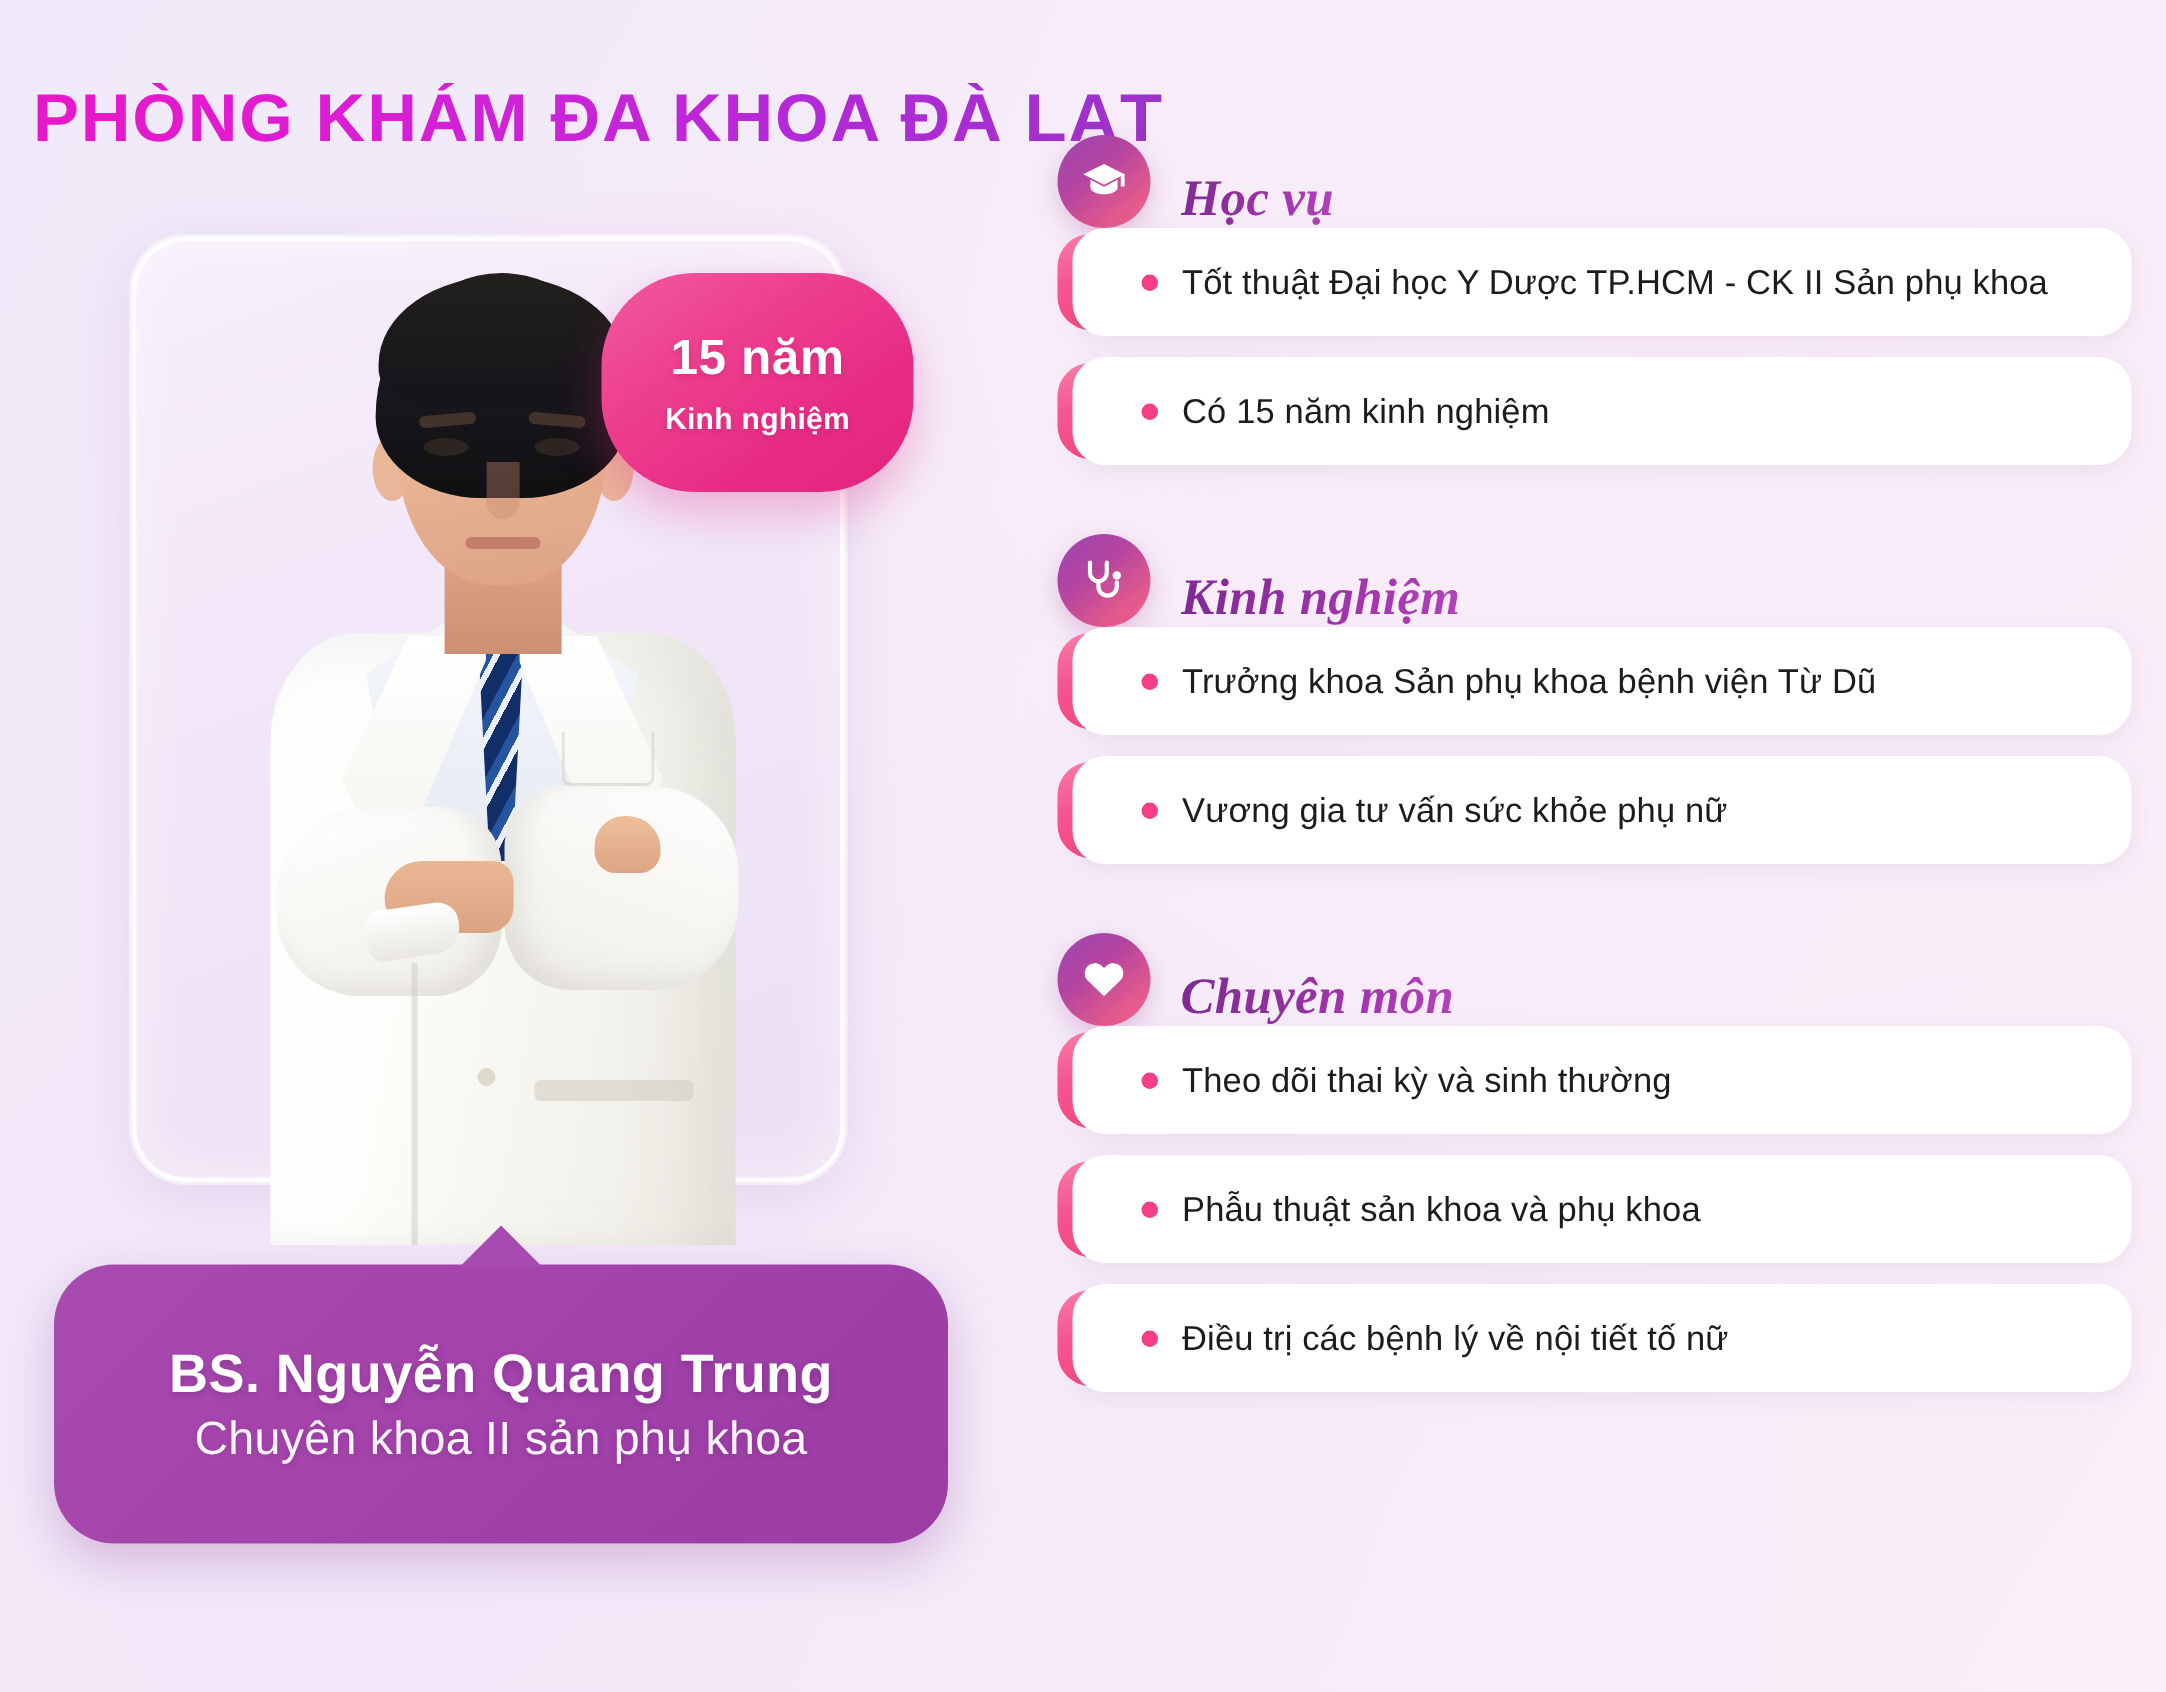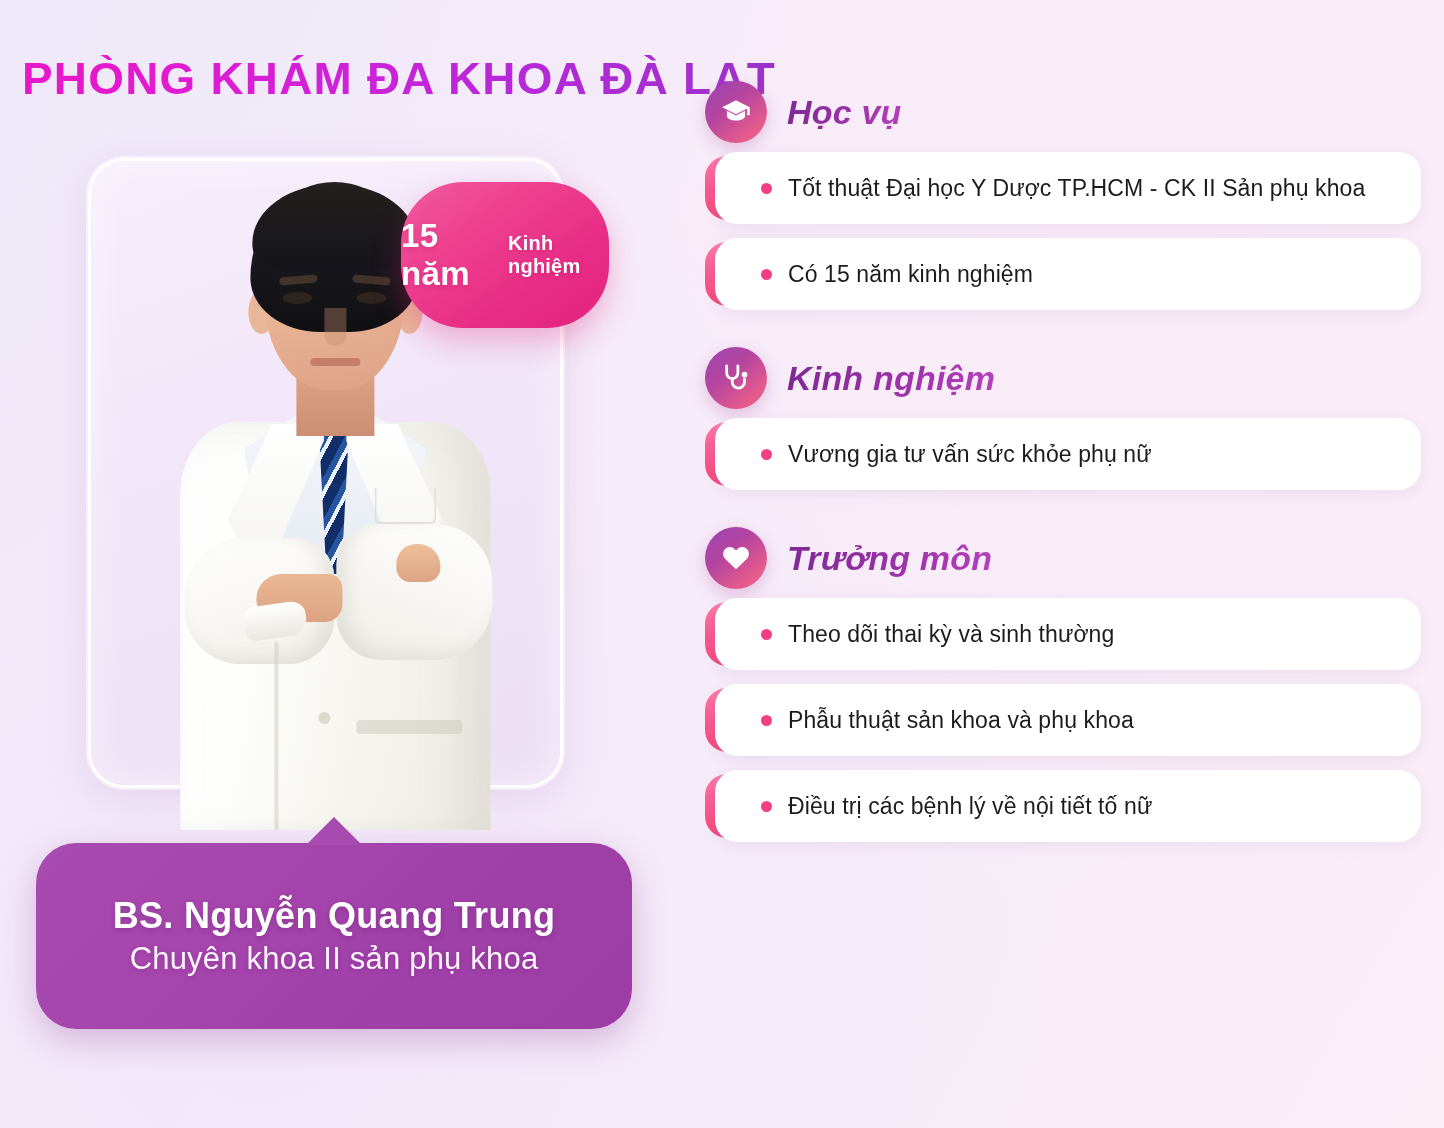--- a/index.html
+++ b/index.html
@@ -305,9 +305,10 @@
 
   .section-head {
     display: flex;
-    align-items: center;
+    align-items: flex-end;
     gap: 20px;
     height: 80px;
+    font-family: Liberation Serif, serif;
   }
   .sec-icon {
     width: 62px;

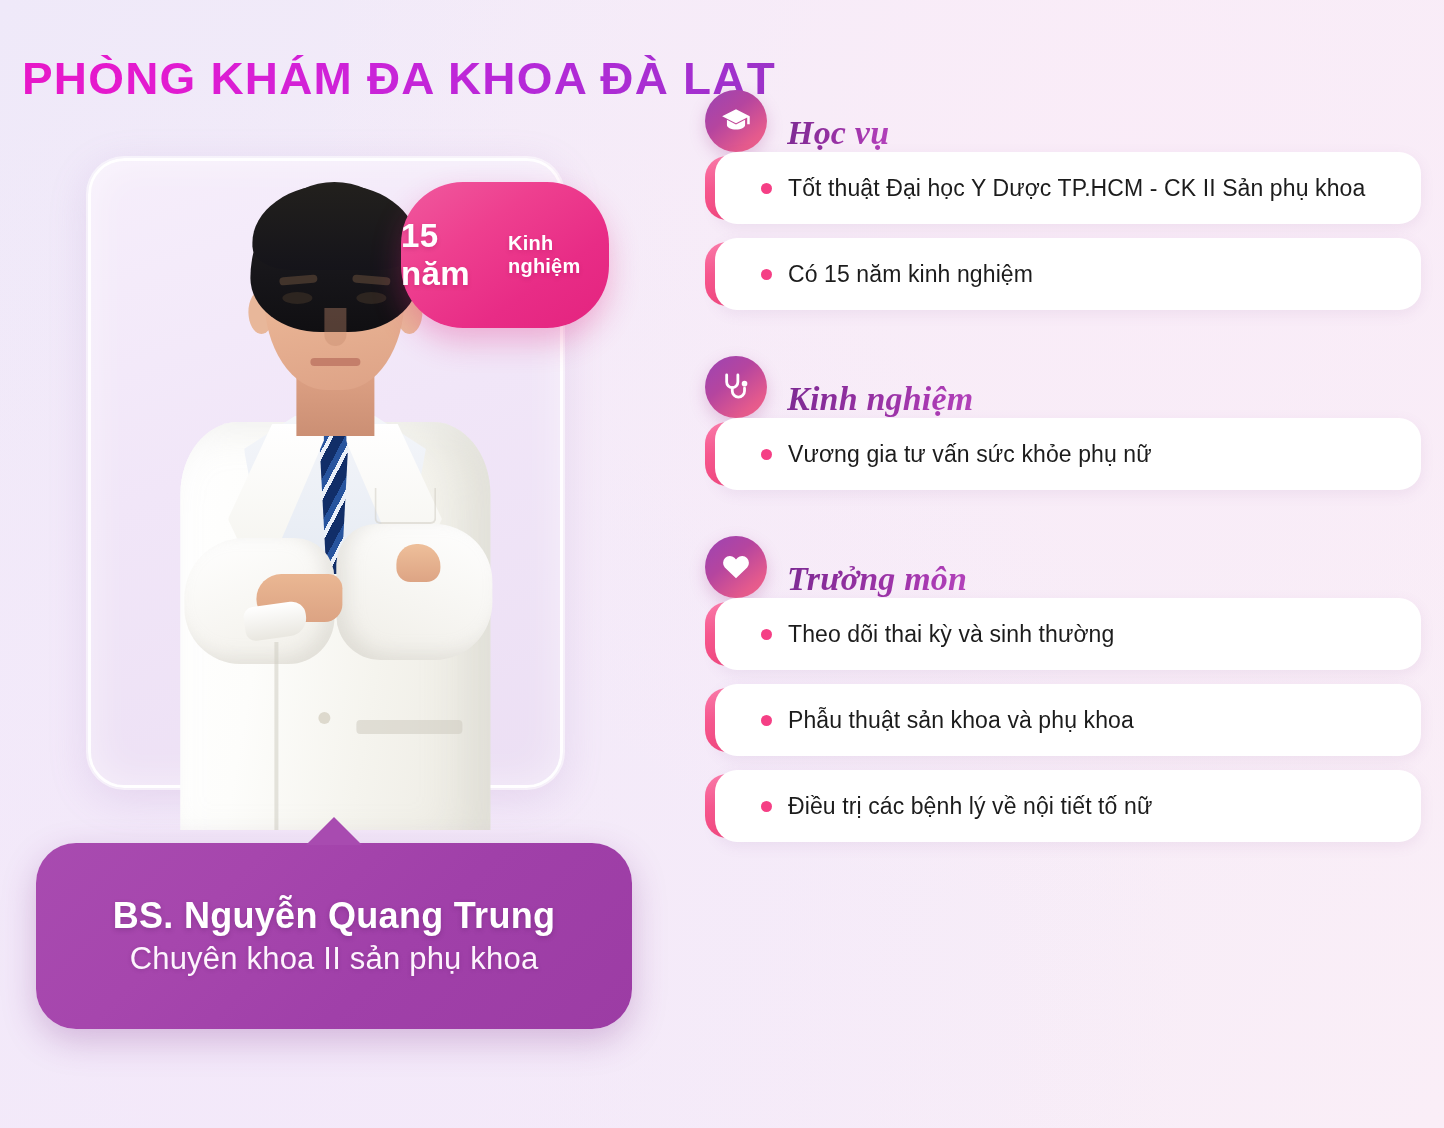--- a/index.html
+++ b/index.html
@@ -234,6 +234,7 @@
     background: linear-gradient(145deg, #f05a9e 0%, #ee3f8f 35%, #e82c86 68%, #e4237f 100%);
     box-shadow: 0 14px 30px rgba(226,40,130,0.30);
     display: flex;
+    flex-direction: column;
     align-items: center;
     justify-content: center;
     gap: 12px;

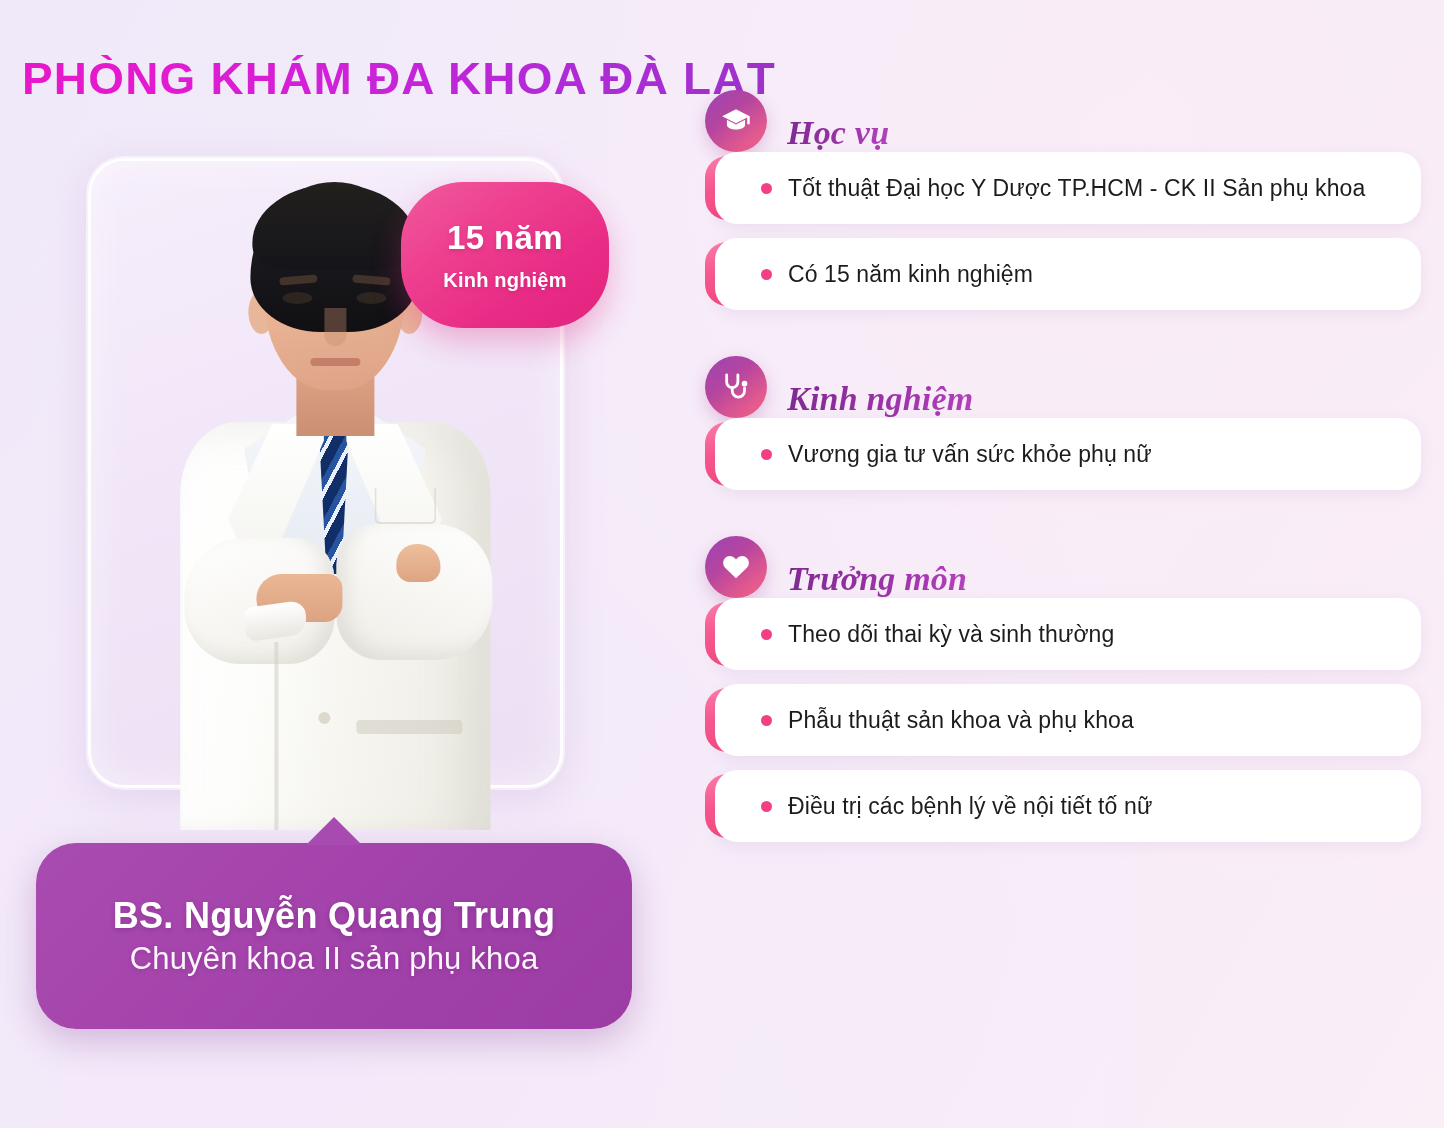--- a/index.html
+++ b/index.html
@@ -482,6 +482,13 @@
           <span class="accent"></span>
           <div class="card">
             <span class="bullet"></span>
+            <span class="txt">Trưởng khoa Sản phụ khoa bệnh viện Từ Dũ</span>
+          </div>
+        </div>
+        <div class="item">
+          <span class="accent"></span>
+          <div class="card">
+            <span class="bullet"></span>
             <span class="txt">Vương gia tư vấn sức khỏe phụ nữ</span>
           </div>
         </div>

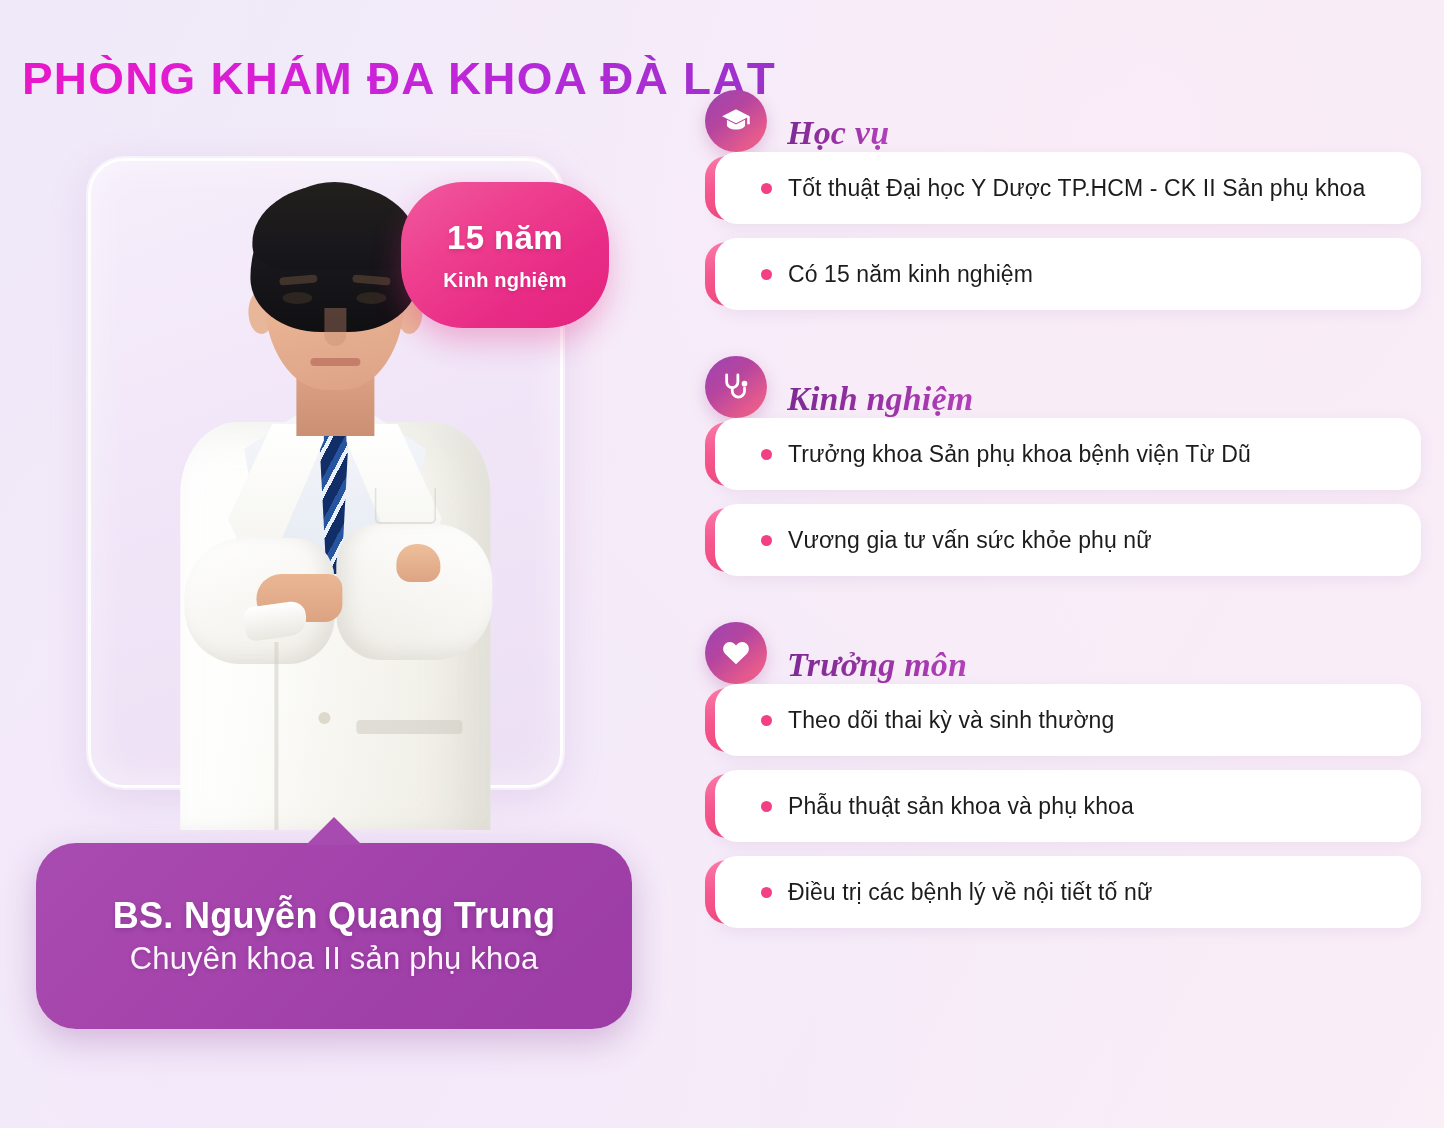--- a/index.html
+++ b/index.html
@@ -502,7 +502,7 @@
             <path d="M12 20.4 3.6 12.3a5.1 5.1 0 0 1 7.2-7.2l1.2 1.2 1.2-1.2a5.1 5.1 0 0 1 7.2 7.2z"></path>
           </svg>
         </span>
-        <span class="sec-title">Trưởng môn</span>
+        <span class="sec-title">Chuyên môn</span>
       </div>
       <div class="item-list">
         <div class="item">

